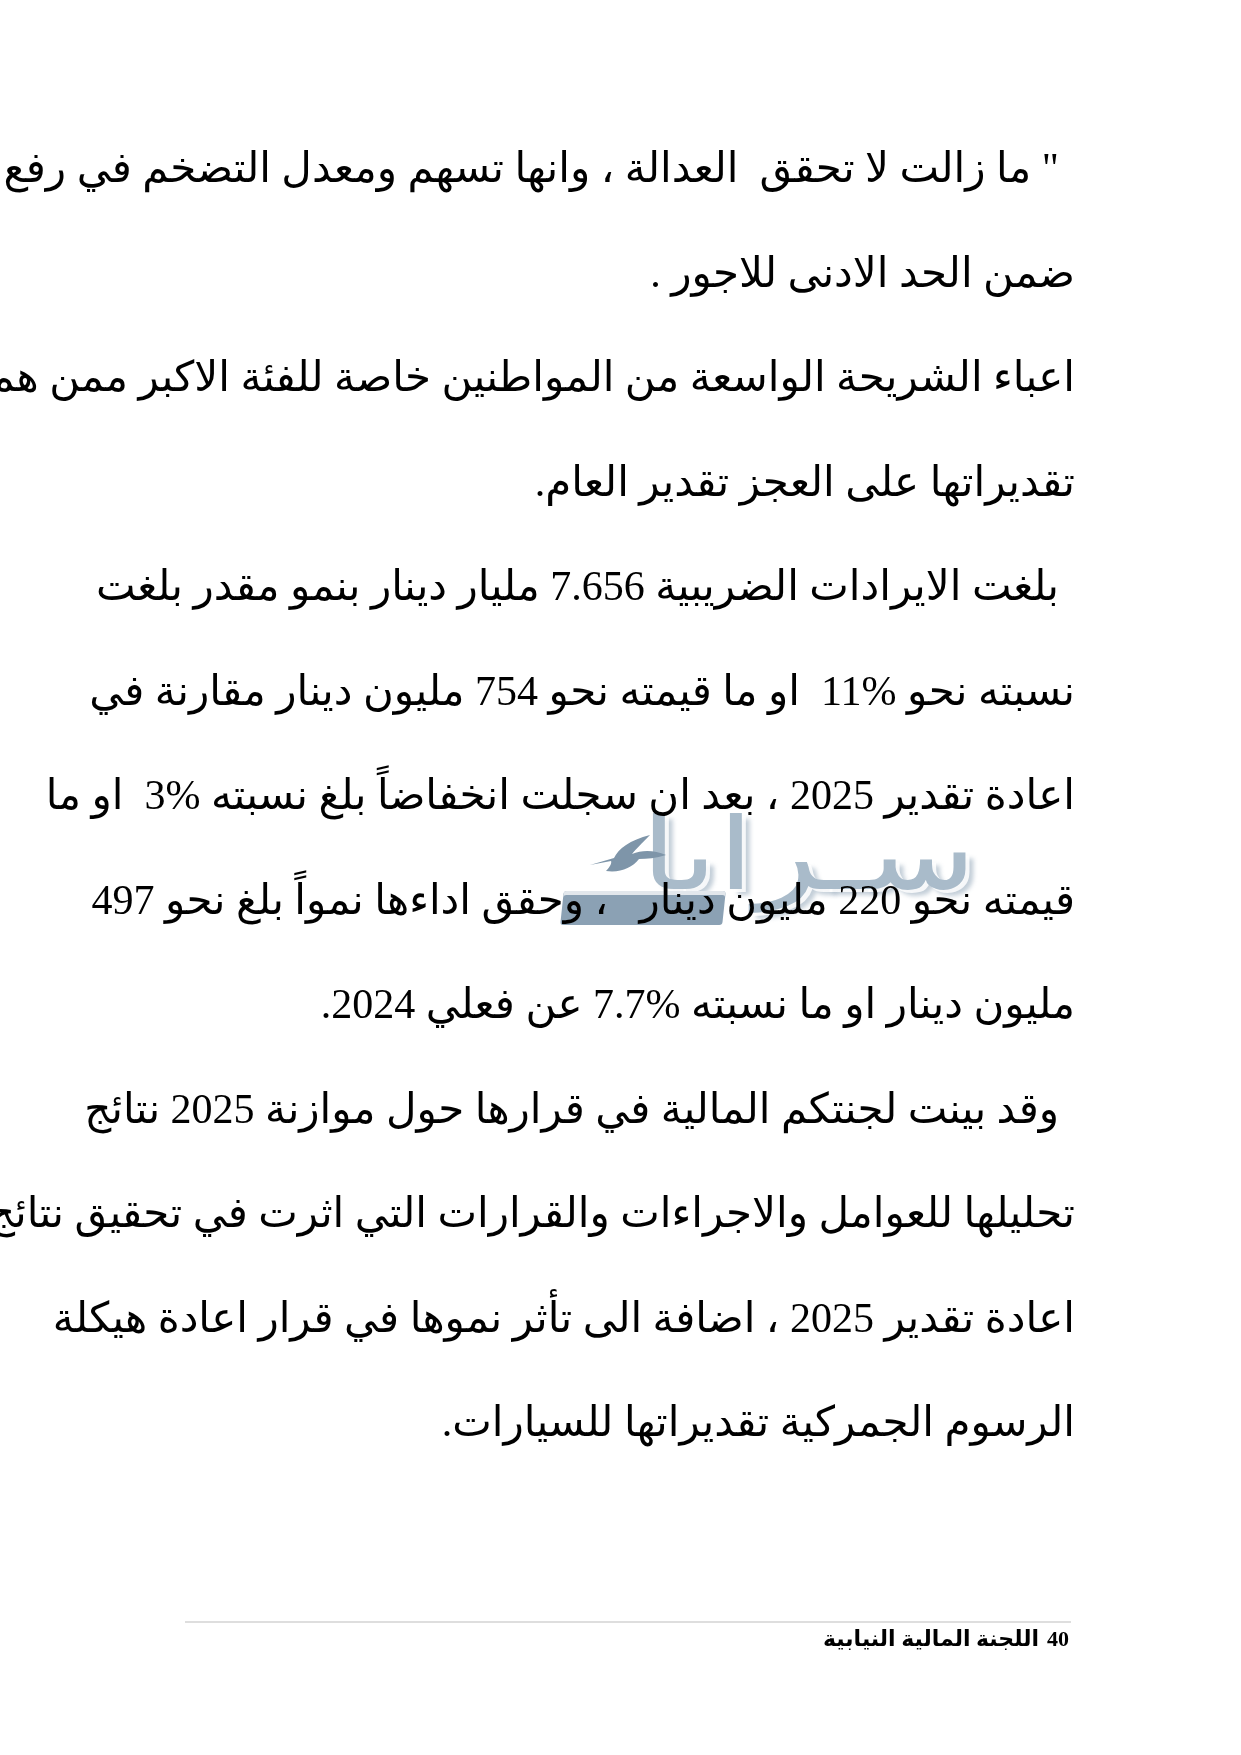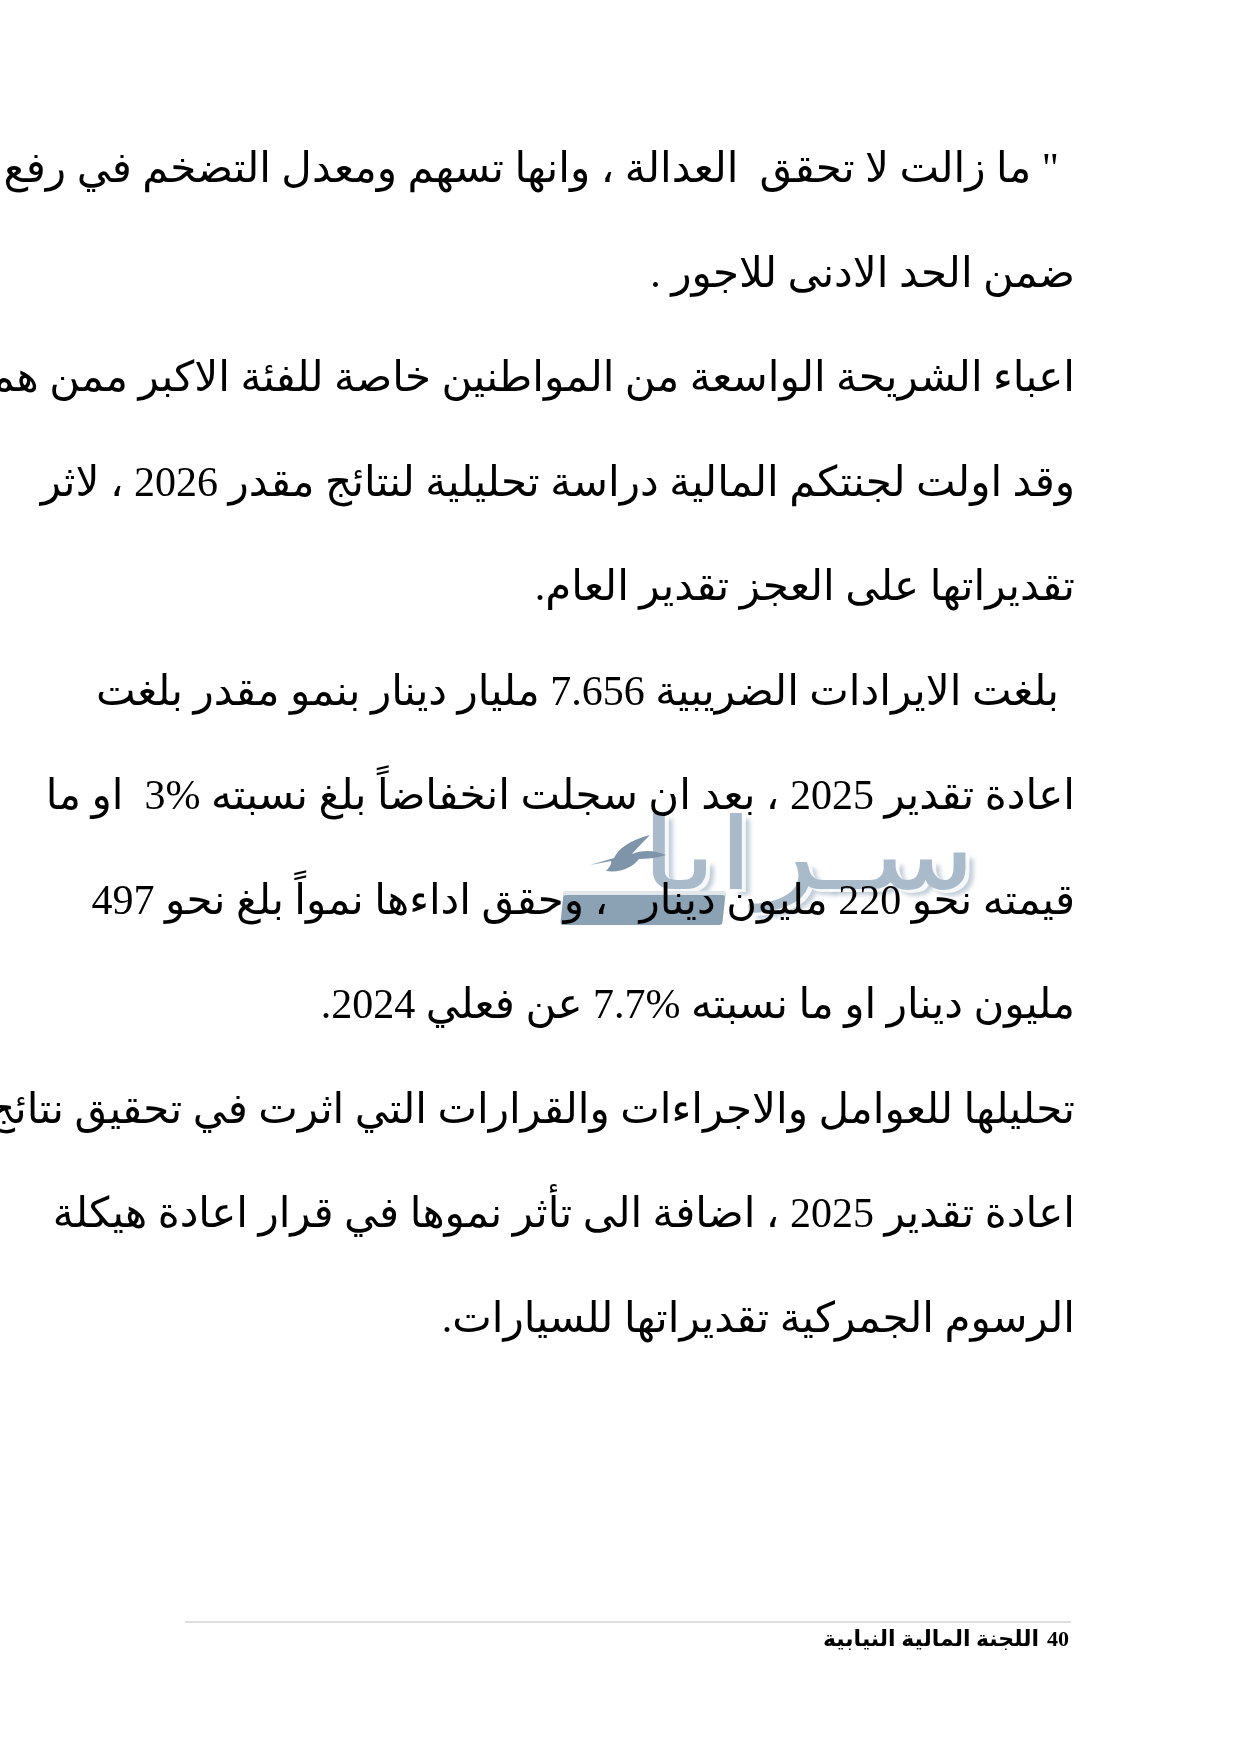--- a/index.html
+++ b/index.html
@@ -91,7 +91,6 @@
     <div class="line">ضمن الحد الادنى للاجور .</div>
     <div class="line">اعباء الشريحة الواسعة من المواطنين خاصة للفئة الاكبر ممن هم</div>
 
-    <div class="line">وقد اولت لجنتكم المالية دراسة تحليلية لنتائج مقدر 2026 ، لاثر</div>
     <div class="line">تقديراتها على العجز تقدير العام.</div>
 
     <div class="line indent">بلغت الايرادات الضريبية 7.656 مليار دينار بنمو مقدر بلغت</div>

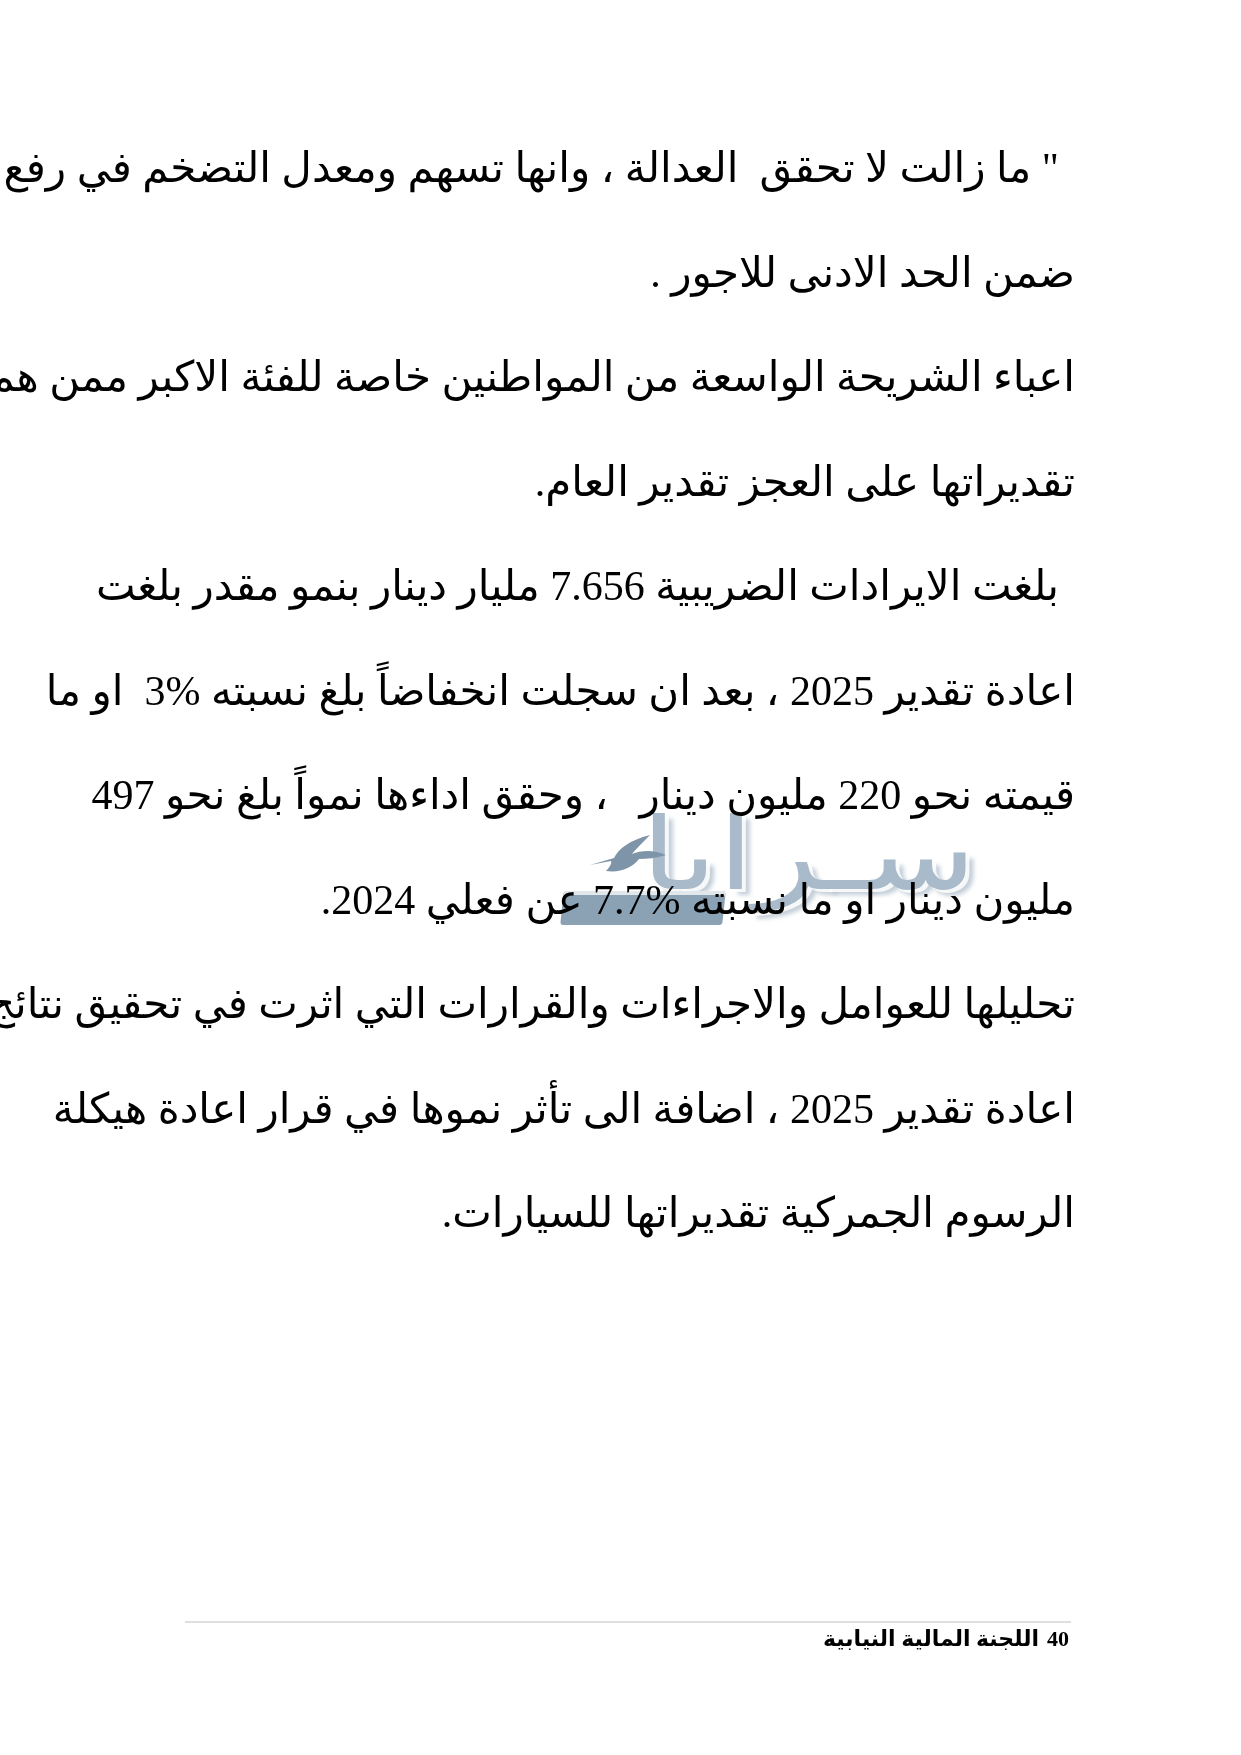--- a/index.html
+++ b/index.html
@@ -94,6 +94,7 @@
     <div class="line">تقديراتها على العجز تقدير العام.</div>
 
     <div class="line indent">بلغت الايرادات الضريبية 7.656 مليار دينار بنمو مقدر بلغت</div>
+    <div class="line">نسبته نحو %11  او ما قيمته نحو 754 مليون دينار مقارنة في</div>
     <div class="line">اعادة تقدير 2025 ، بعد ان سجلت انخفاضاً بلغ نسبته %3  او ما</div>
     <div class="line">قيمته نحو 220 مليون دينار   ، وحقق اداءها نمواً بلغ نحو 497</div>
     <div class="line">مليون دينار او ما نسبته %7.7 عن فعلي 2024.</div>

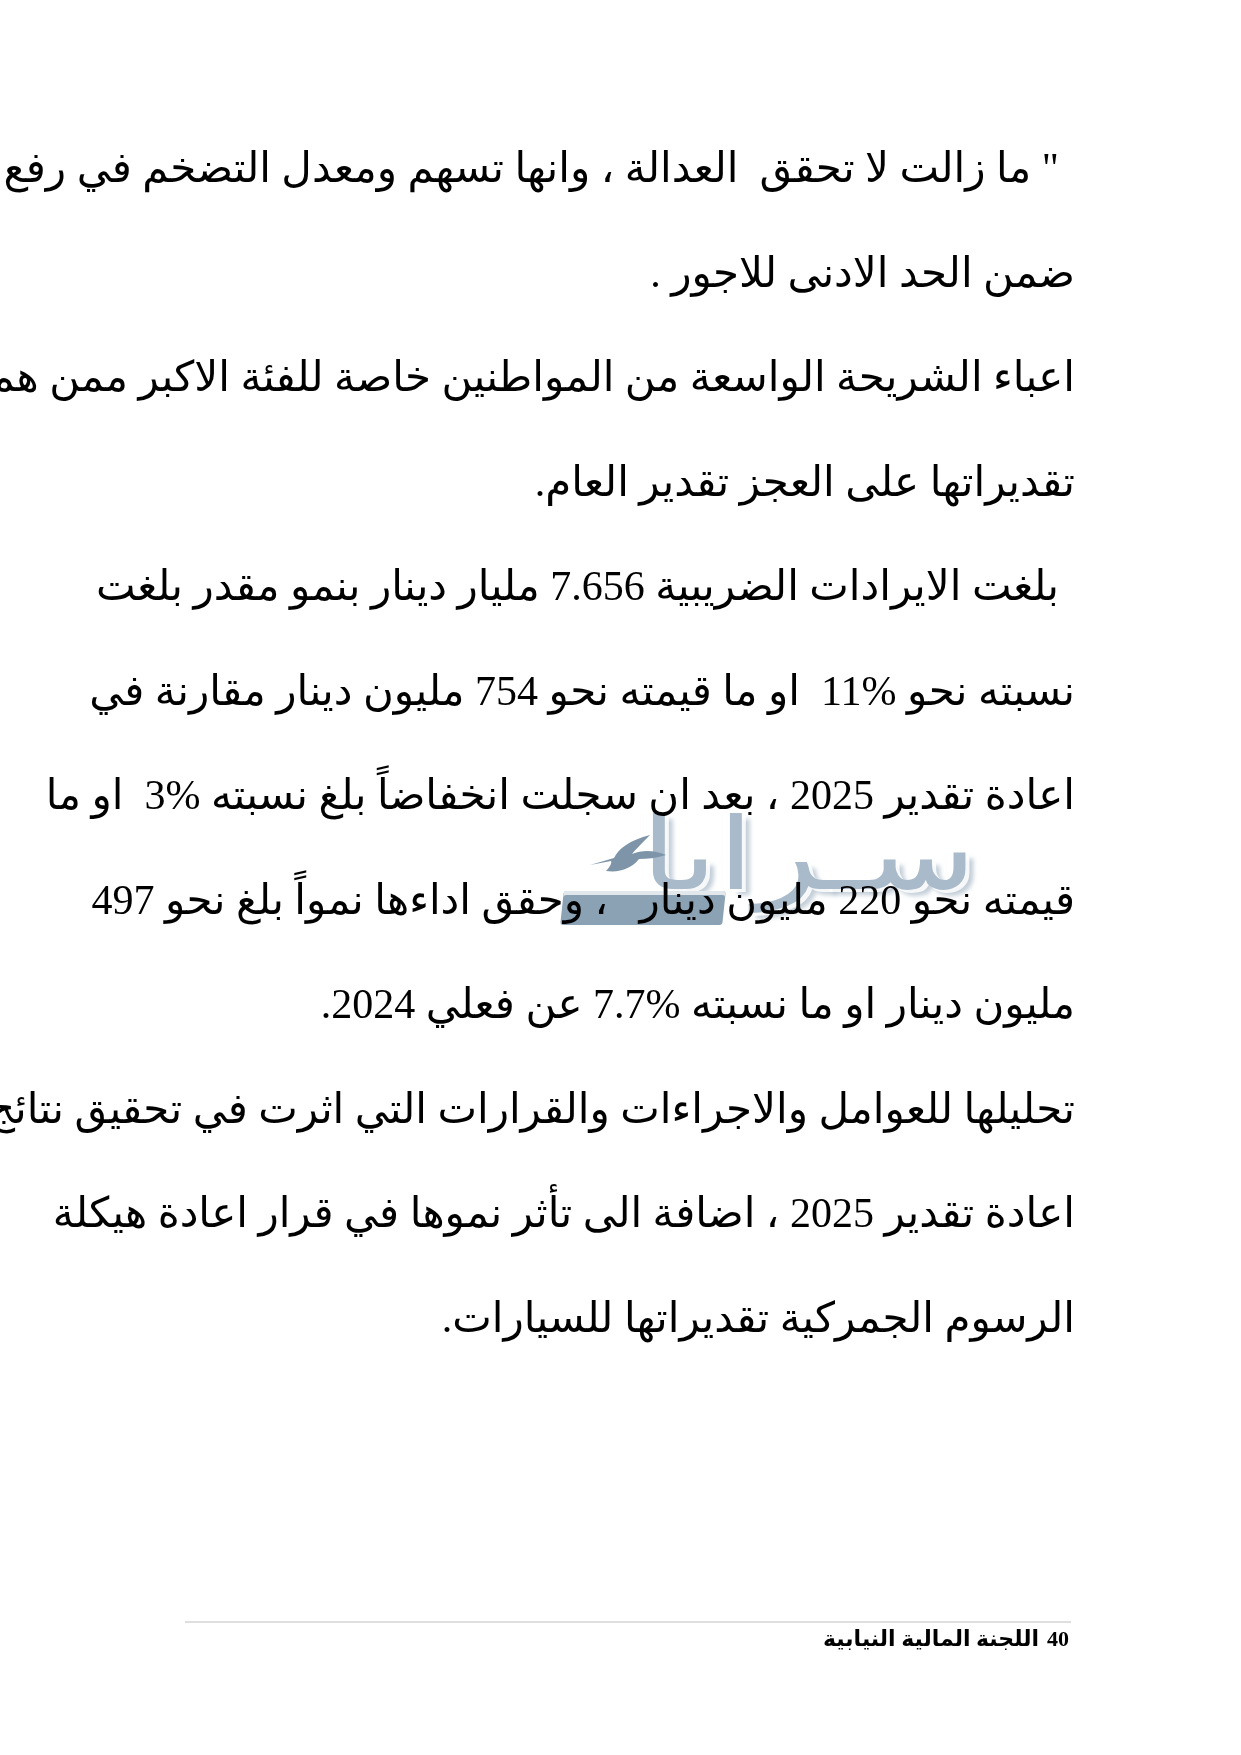--- a/index.html
+++ b/index.html
@@ -99,6 +99,7 @@
     <div class="line">قيمته نحو 220 مليون دينار   ، وحقق اداءها نمواً بلغ نحو 497</div>
     <div class="line">مليون دينار او ما نسبته %7.7 عن فعلي 2024.</div>
 
+    <div class="line indent">وقد بينت لجنتكم المالية في قرارها حول موازنة 2025 نتائج</div>
     <div class="line">تحليلها للعوامل والاجراءات والقرارات التي اثرت في تحقيق نتائج</div>
     <div class="line">اعادة تقدير 2025 ، اضافة الى تأثر نموها في قرار اعادة هيكلة</div>
     <div class="line">الرسوم الجمركية تقديراتها للسيارات.</div>

